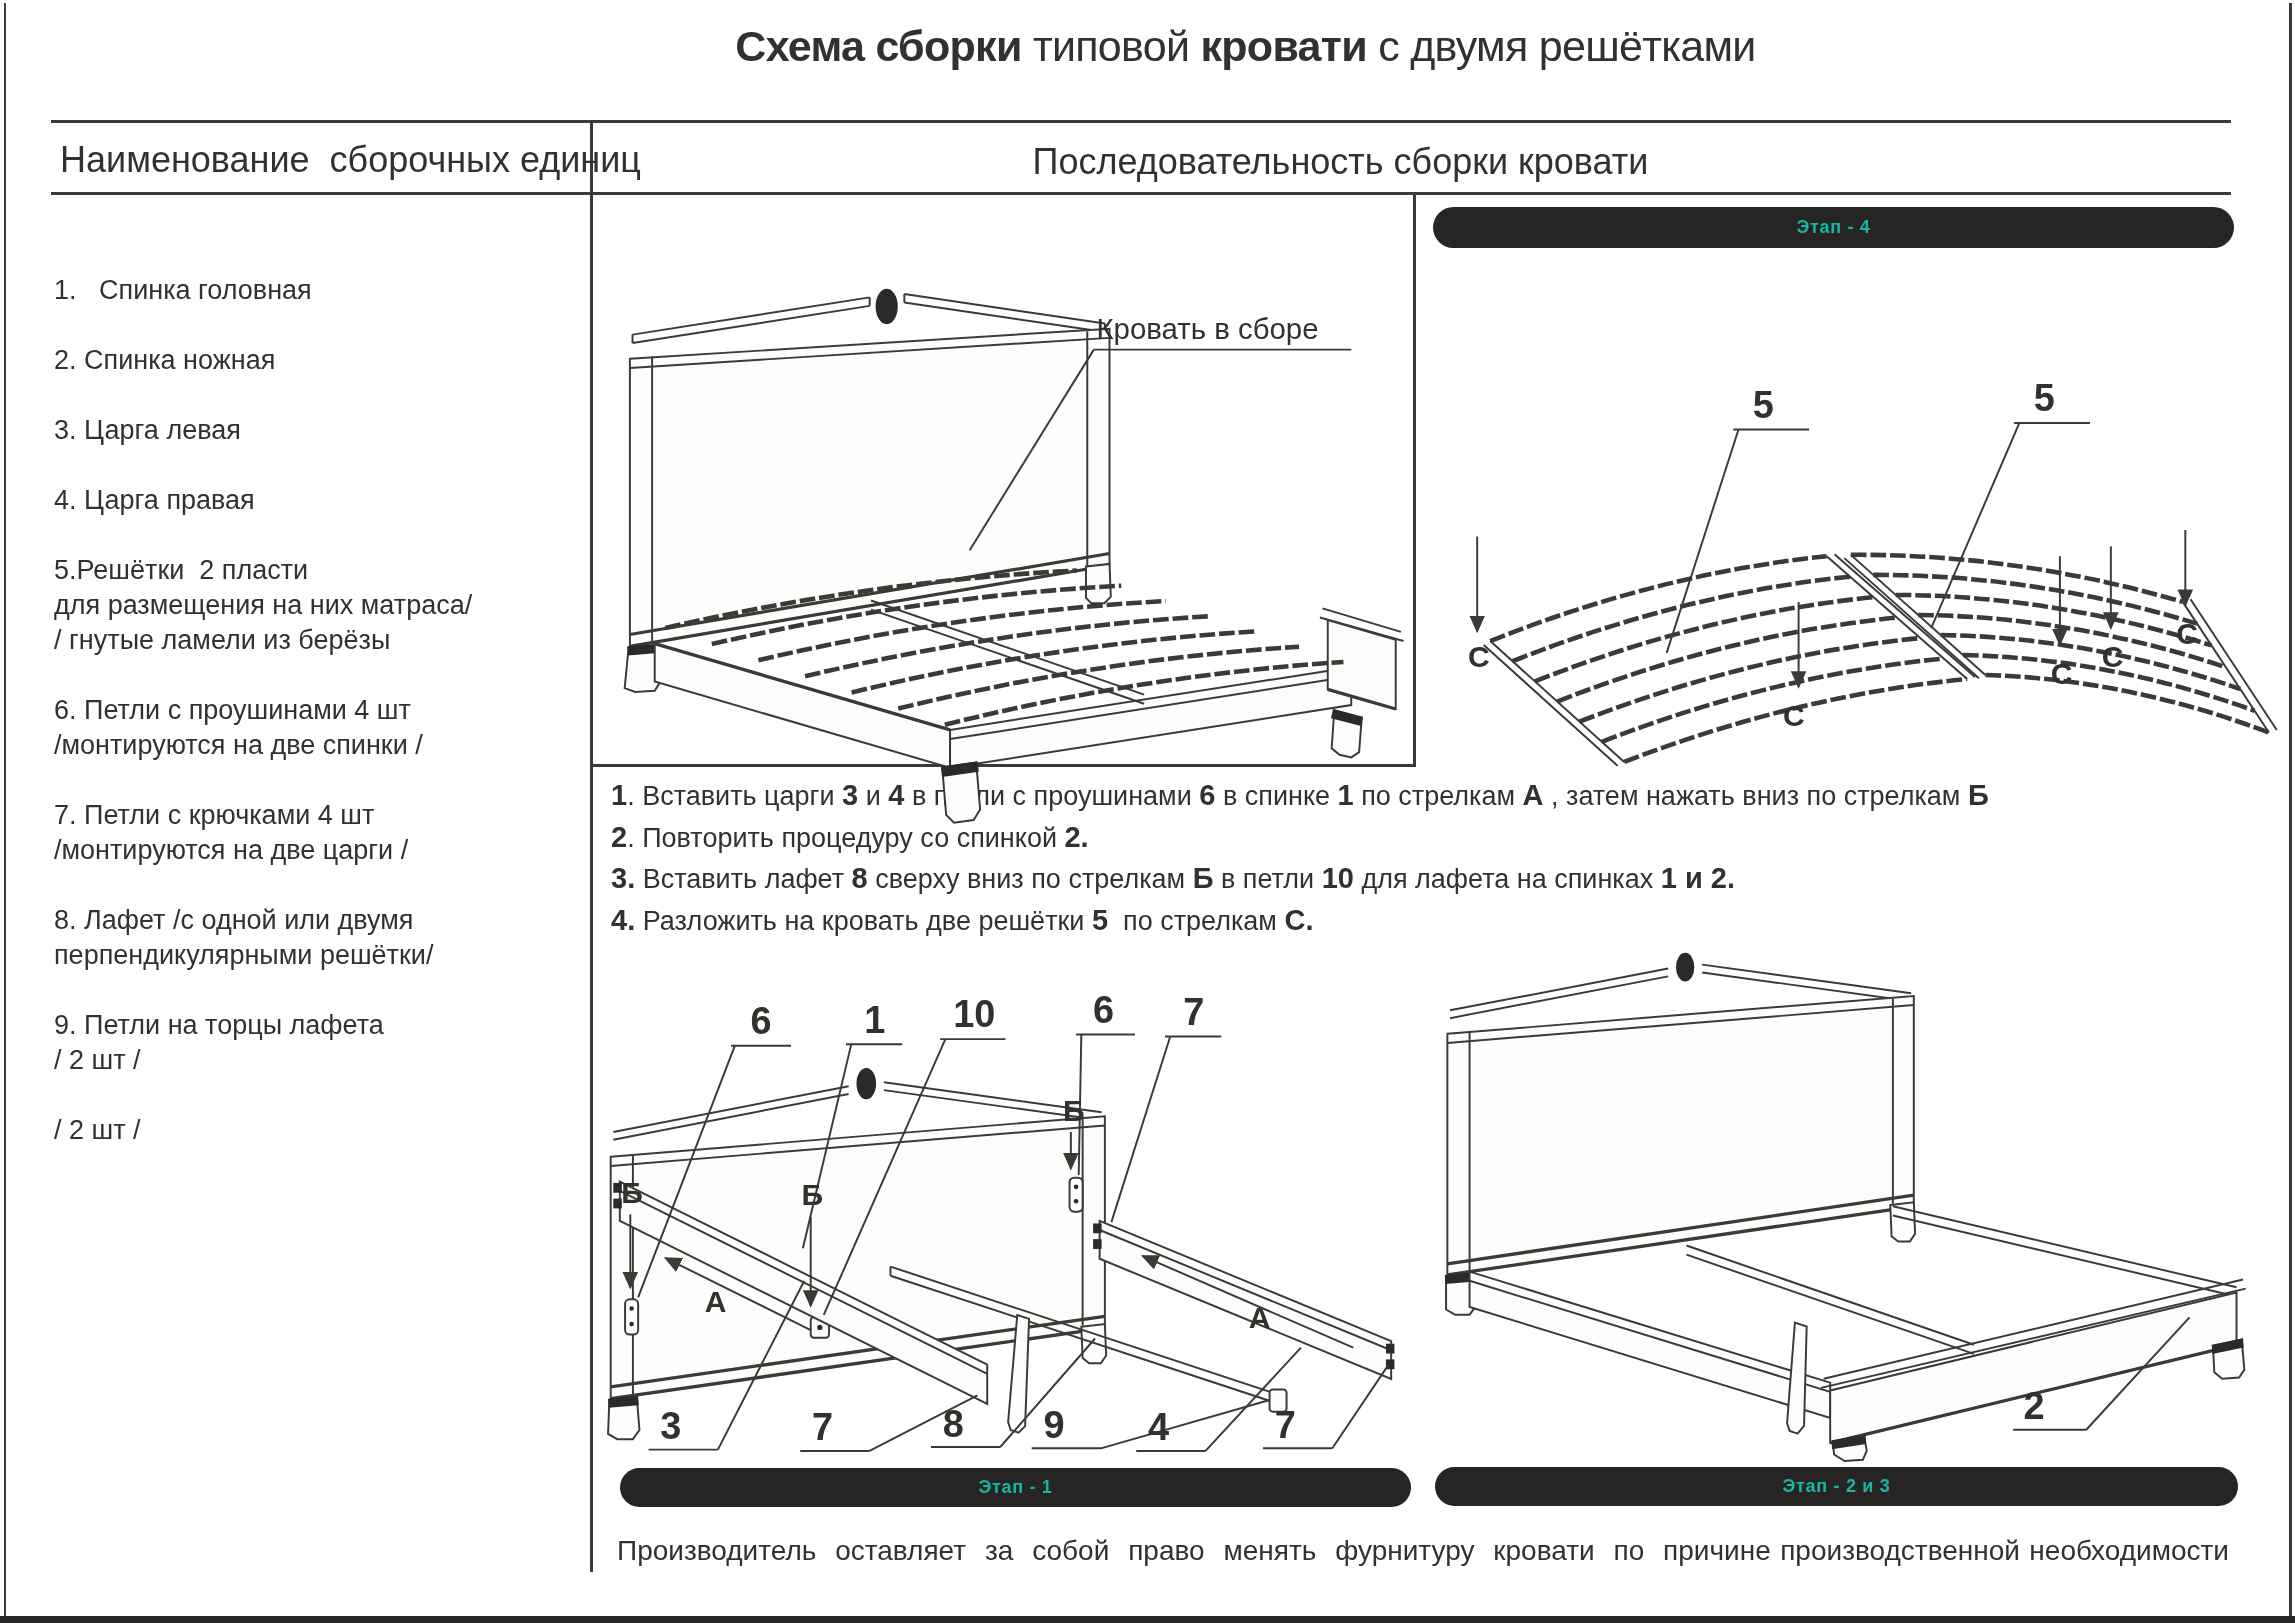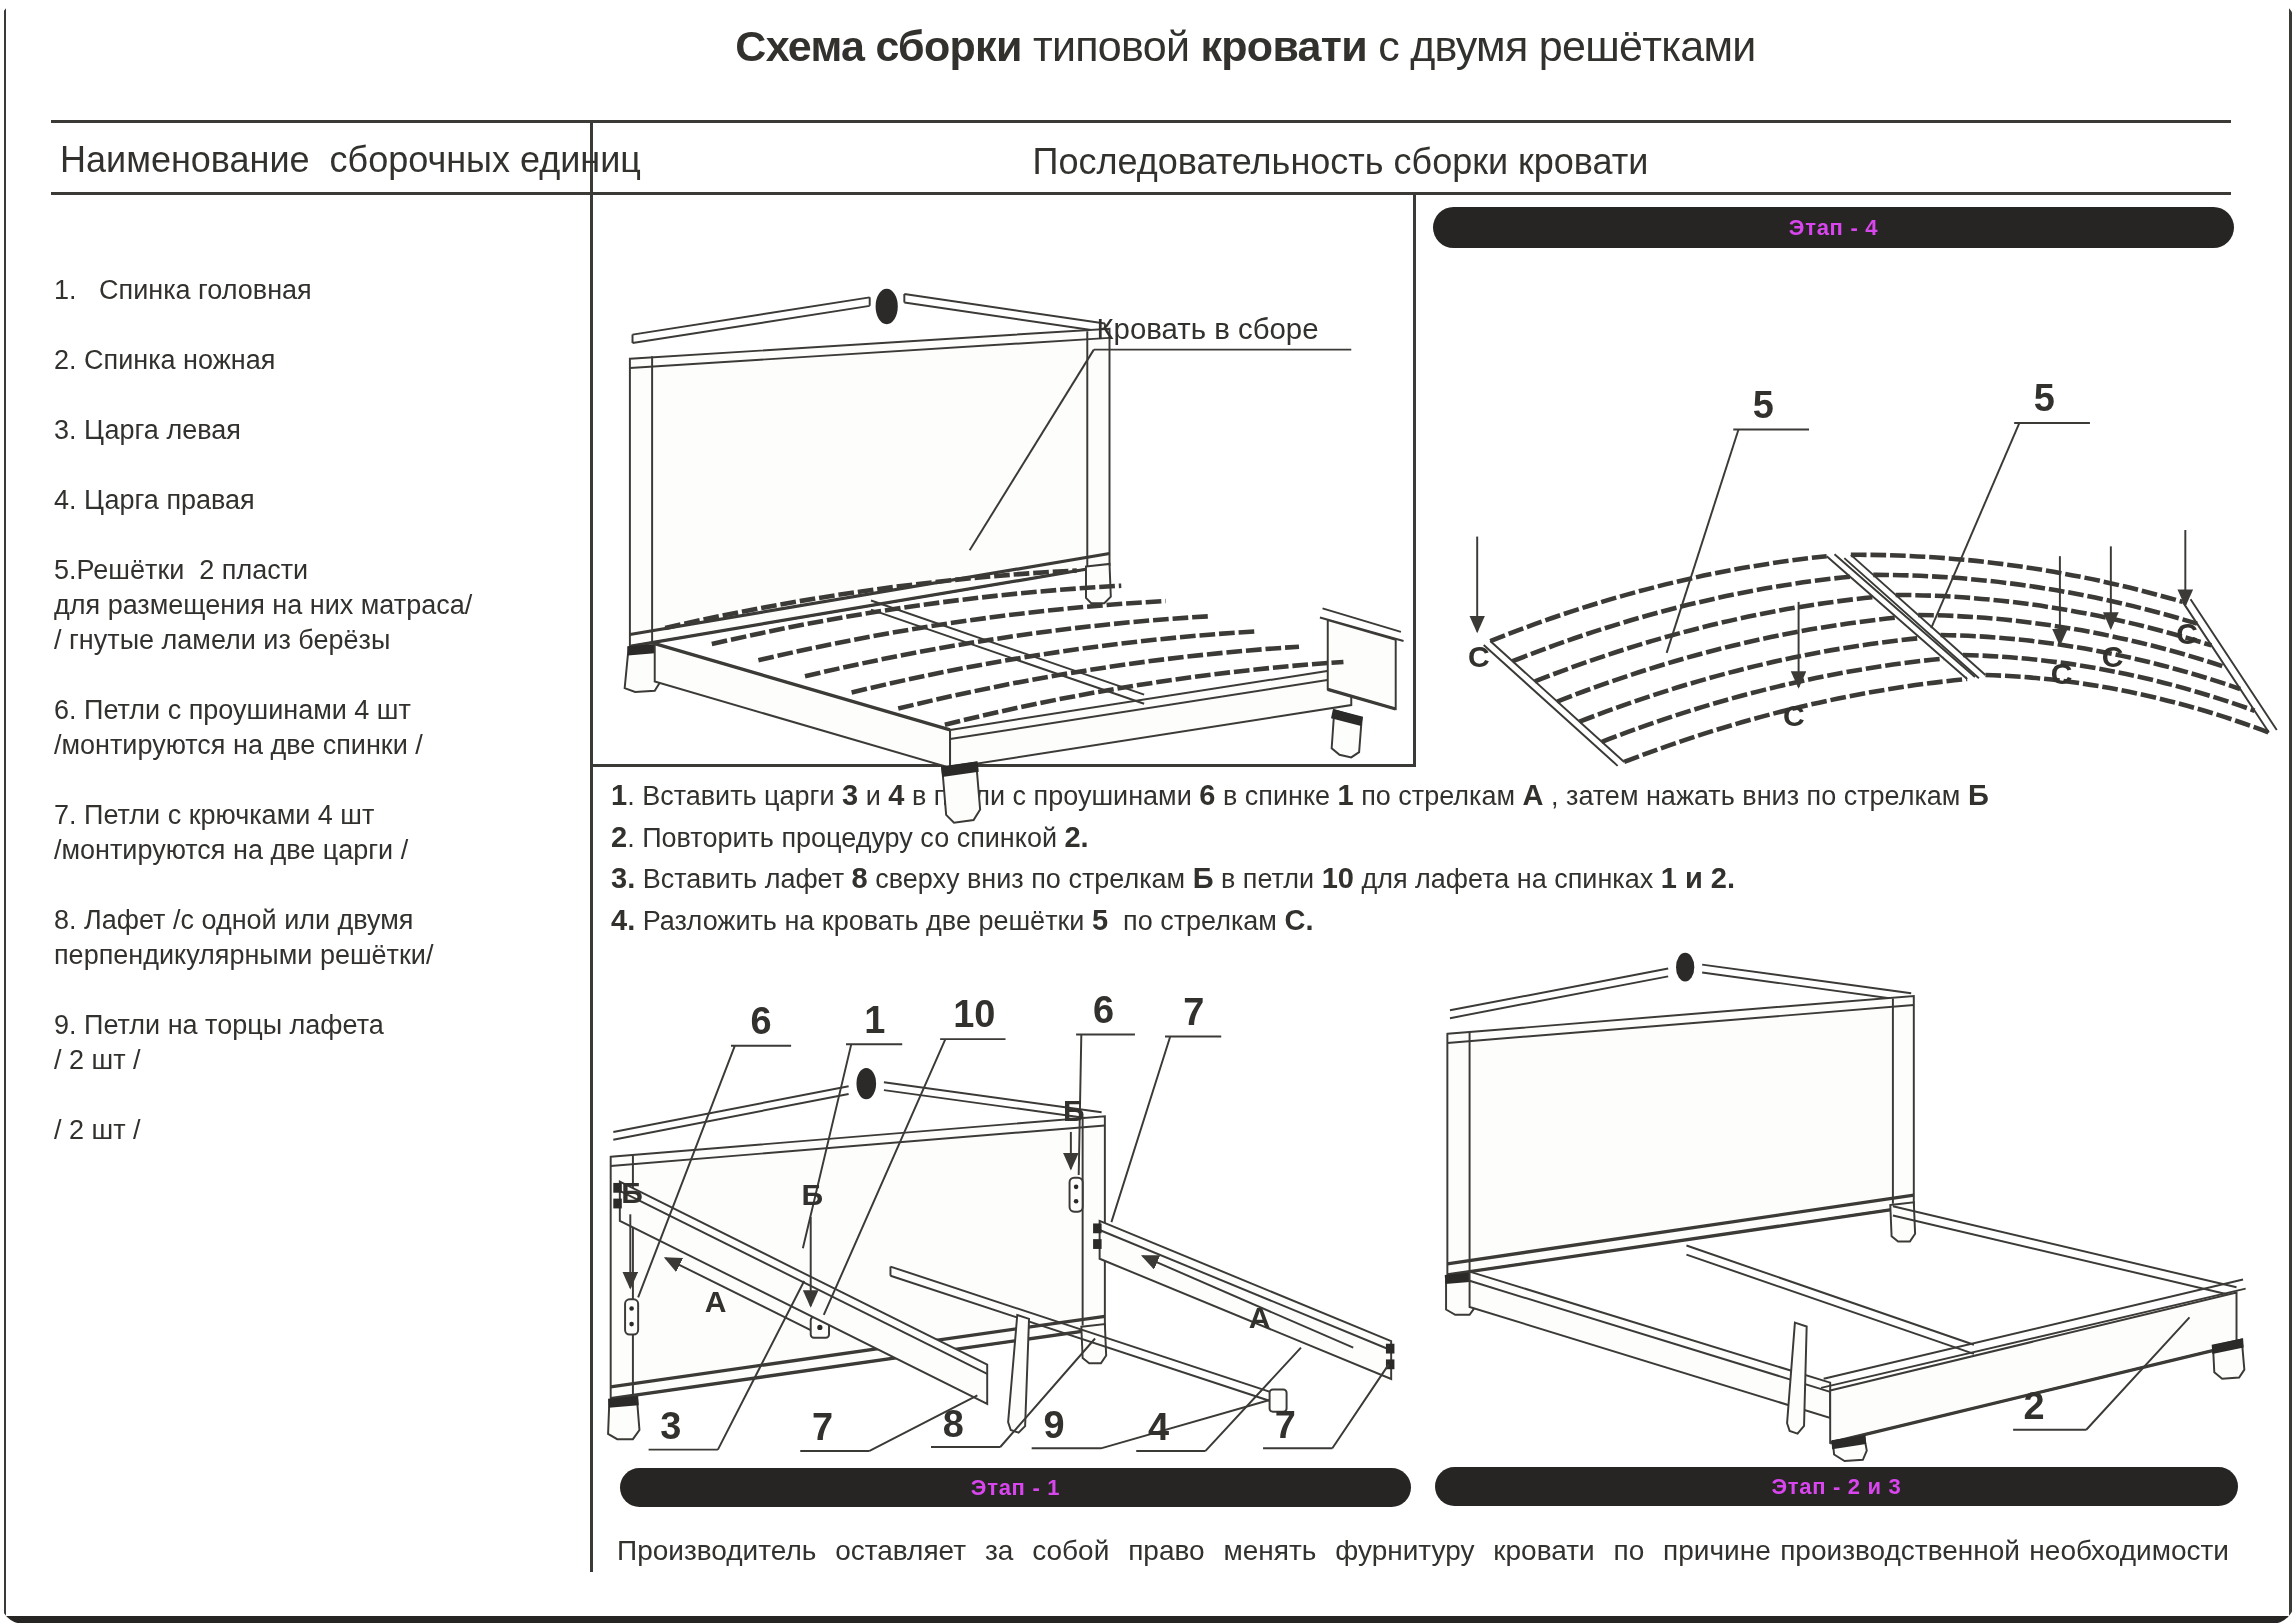--- a/index.html
+++ b/index.html
@@ -4,7 +4,7 @@
 <style>
   html,body{margin:0;padding:0;background:#ffffff;}
   #page{position:relative;width:2295px;height:1624px;background:#ffffff;overflow:hidden;
-        font-family:"Liberation Sans", sans-serif;color:#33312e;border-radius:24px;}
+        font-family:"Liberation Sans", sans-serif;color:#33312e;}
   .hl,.vl{position:absolute;background:#3c3a37;}
   .banner{position:absolute;background:#272523;border-radius:22px;display:flex;align-items:center;justify-content:center;}
   .banner span{color:#d946ef;font-size:22px;font-weight:bold;letter-spacing:0.7px;}

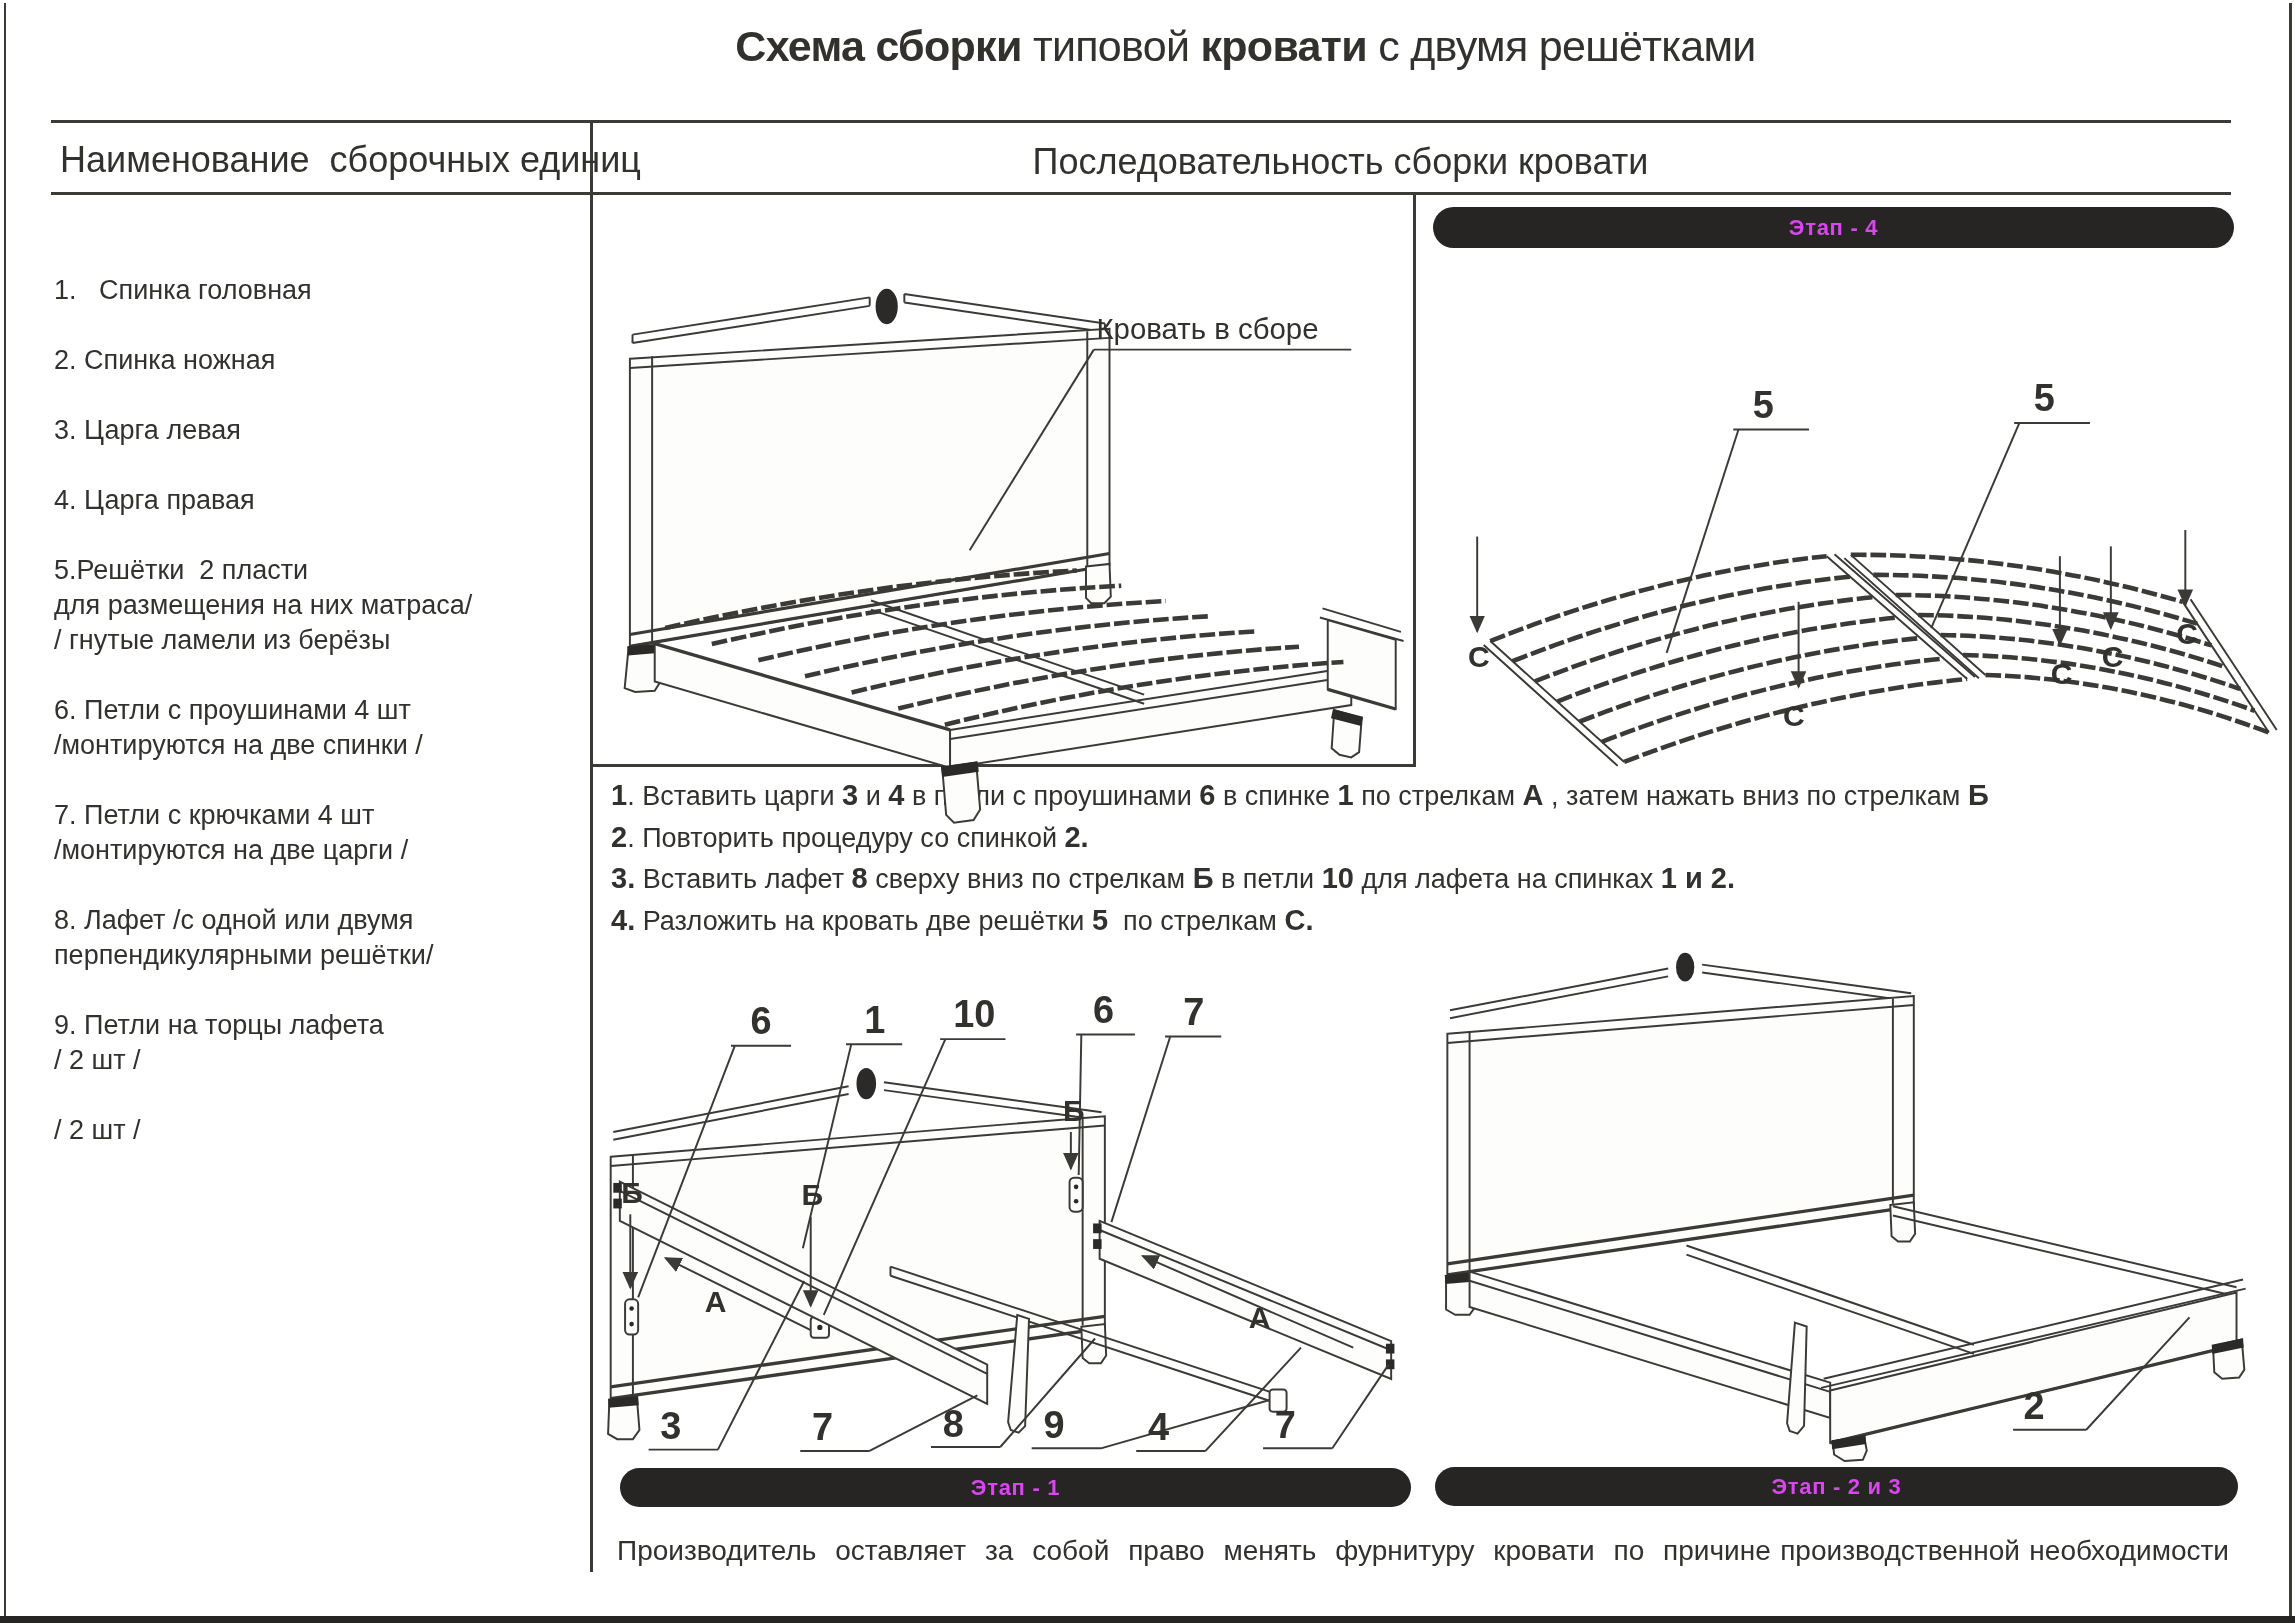--- a/index.html
+++ b/index.html
@@ -7,7 +7,7 @@
         font-family:"Liberation Sans", sans-serif;color:#33312e;}
   .hl,.vl{position:absolute;background:#3c3a37;}
   .banner{position:absolute;background:#272523;border-radius:22px;display:flex;align-items:center;justify-content:center;}
-  .banner span{color:#d946ef;font-size:22px;font-weight:bold;letter-spacing:0.7px;}
+  .banner span{color:#14b8a6;font-size:18px;font-weight:bold;letter-spacing:0.7px;}
   #title{position:absolute;left:196px;right:0;top:22px;text-align:center;font-size:43px;letter-spacing:-0.7px;white-space:pre;}
   #title .b{font-weight:bold;}
   .hdr{position:absolute;font-size:36px;white-space:pre-wrap;}

